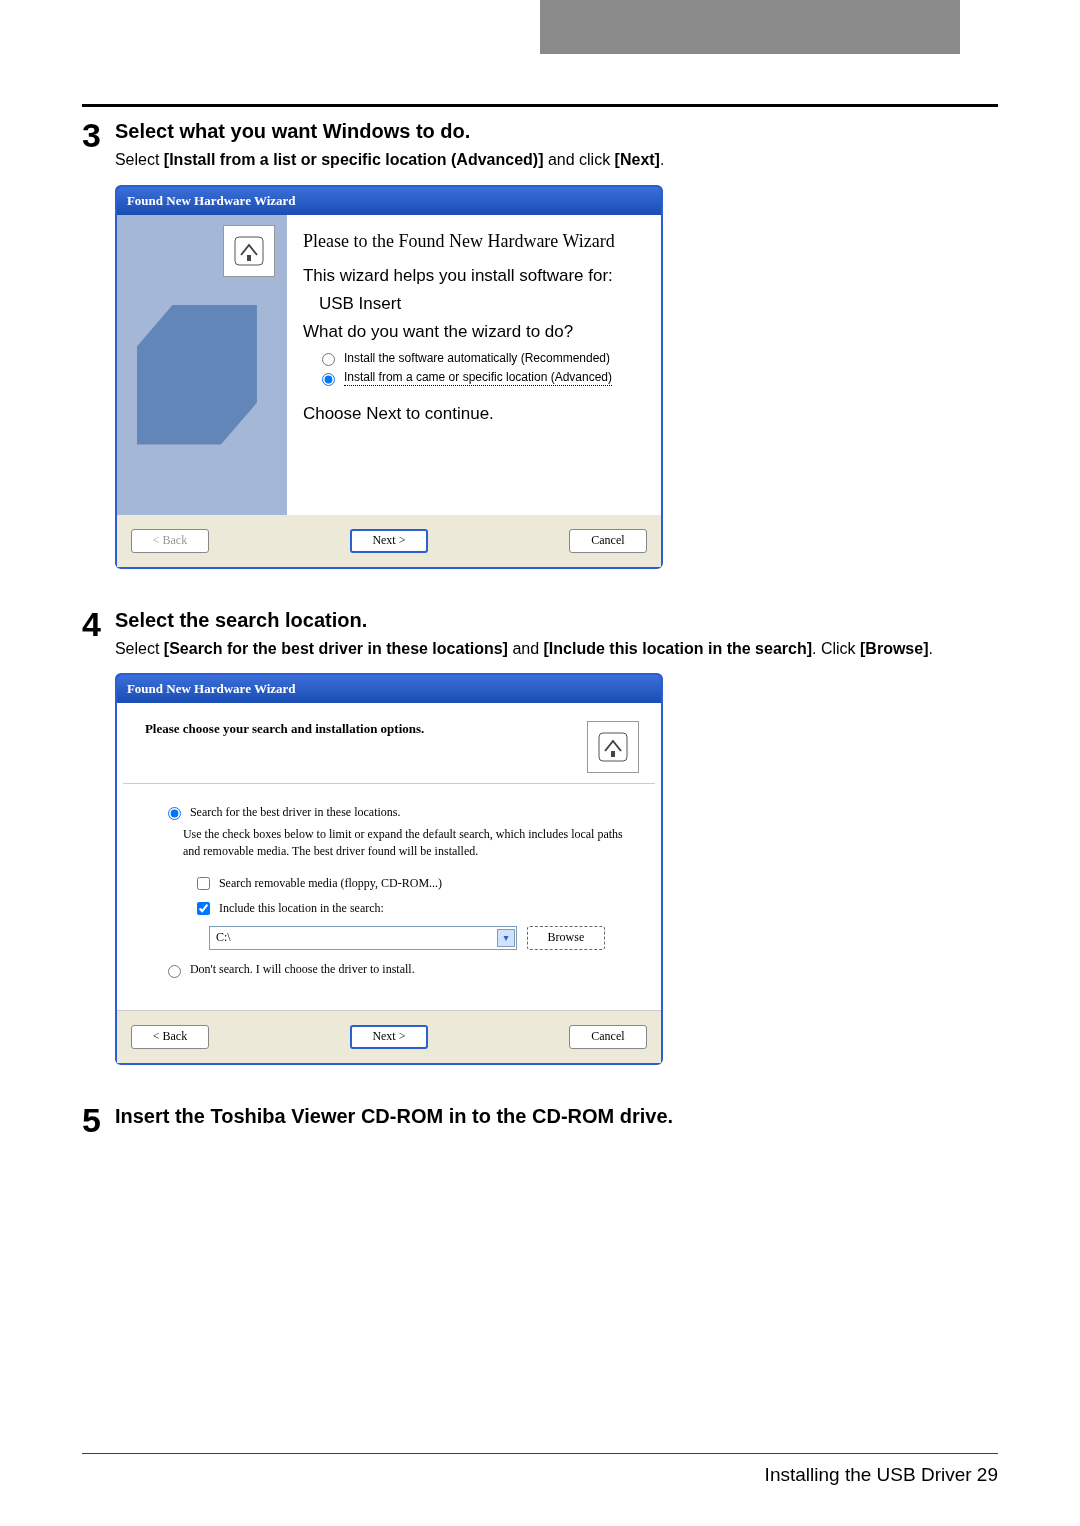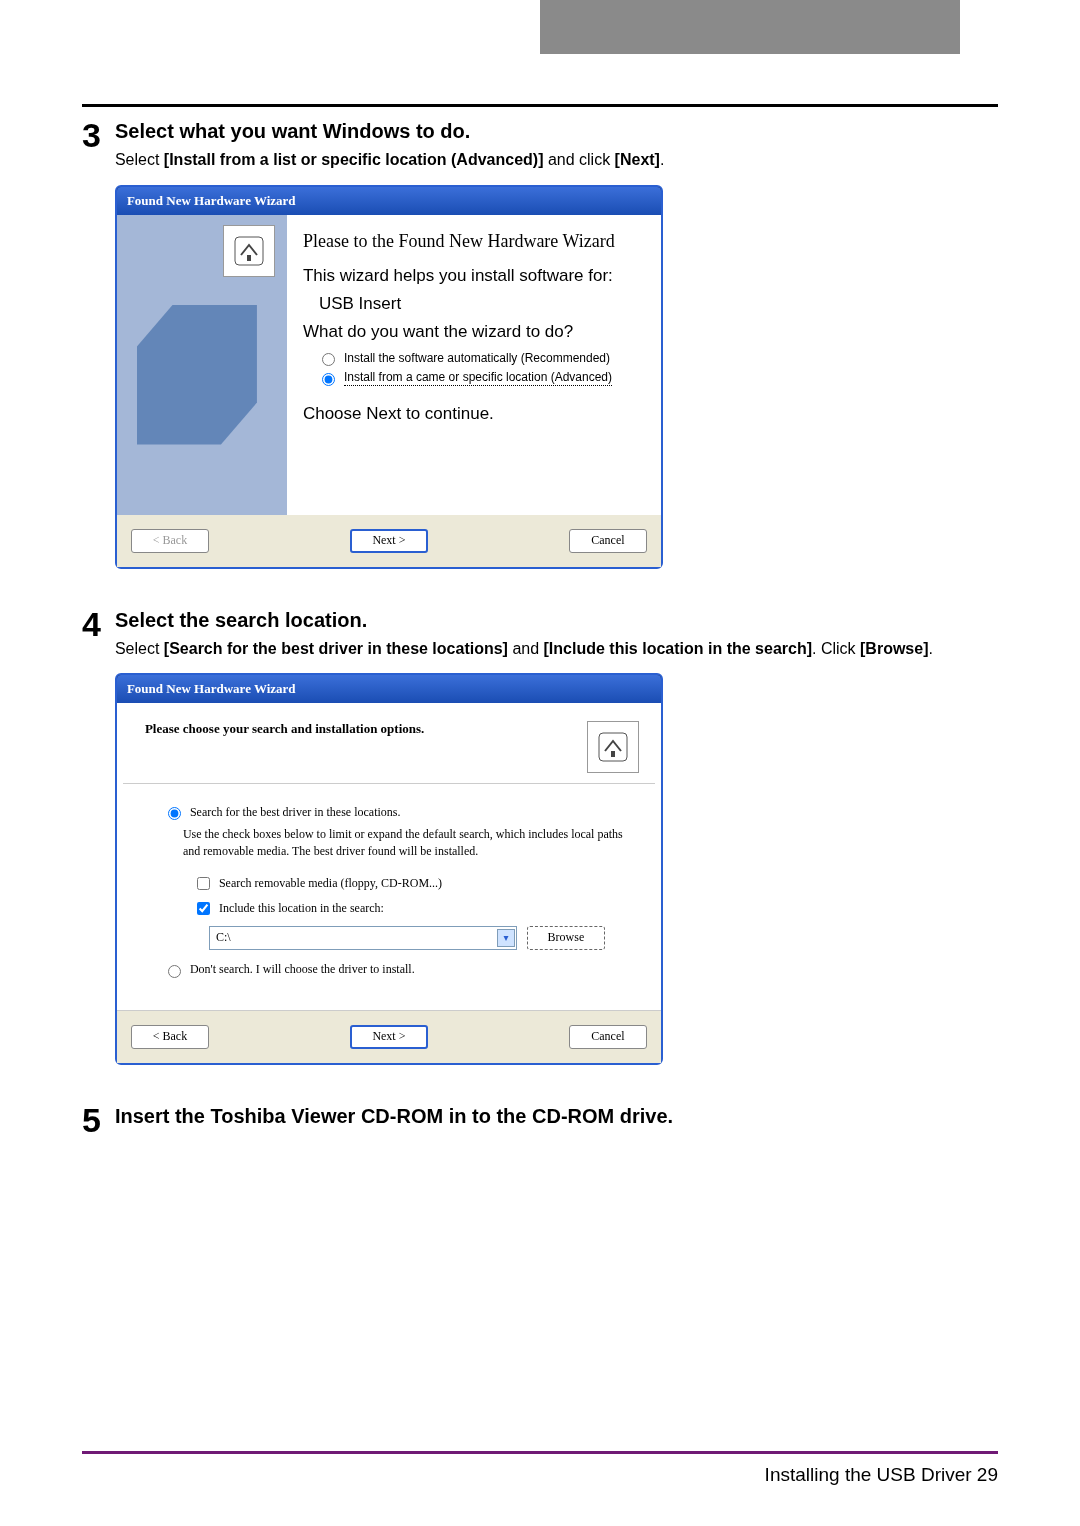--- a/index.html
+++ b/index.html
@@ -46,7 +46,7 @@
 .path-dd{position:absolute;right:2px;top:3px;width:16px;height:16px;background:#cfe3ff;border:1px solid #7f9db9;display:flex;align-items:center;justify-content:center;color:#2a5fd1;font-size:10px}
 .path-wrap{position:relative}
 .browse-btn{min-width:78px;height:24px;border:1px dashed #666;border-radius:3px;background:#fff;font:400 12px Tahoma;padding:0 14px;display:inline-flex;align-items:center;justify-content:center;cursor:pointer}
-.footer{position:absolute;left:82px;right:82px;bottom:40px;border-top:3px solid #701a75;padding-top:10px;text-align:right;font:400 19px Arial}
+.footer{position:absolute;left:82px;right:82px;bottom:40px;border-top:1px solid #701a75;padding-top:10px;text-align:right;font:400 19px Arial}
 svg{display:block}
 .dotted{border-bottom:1px dotted #000;padding-bottom:1px}
 </style>

